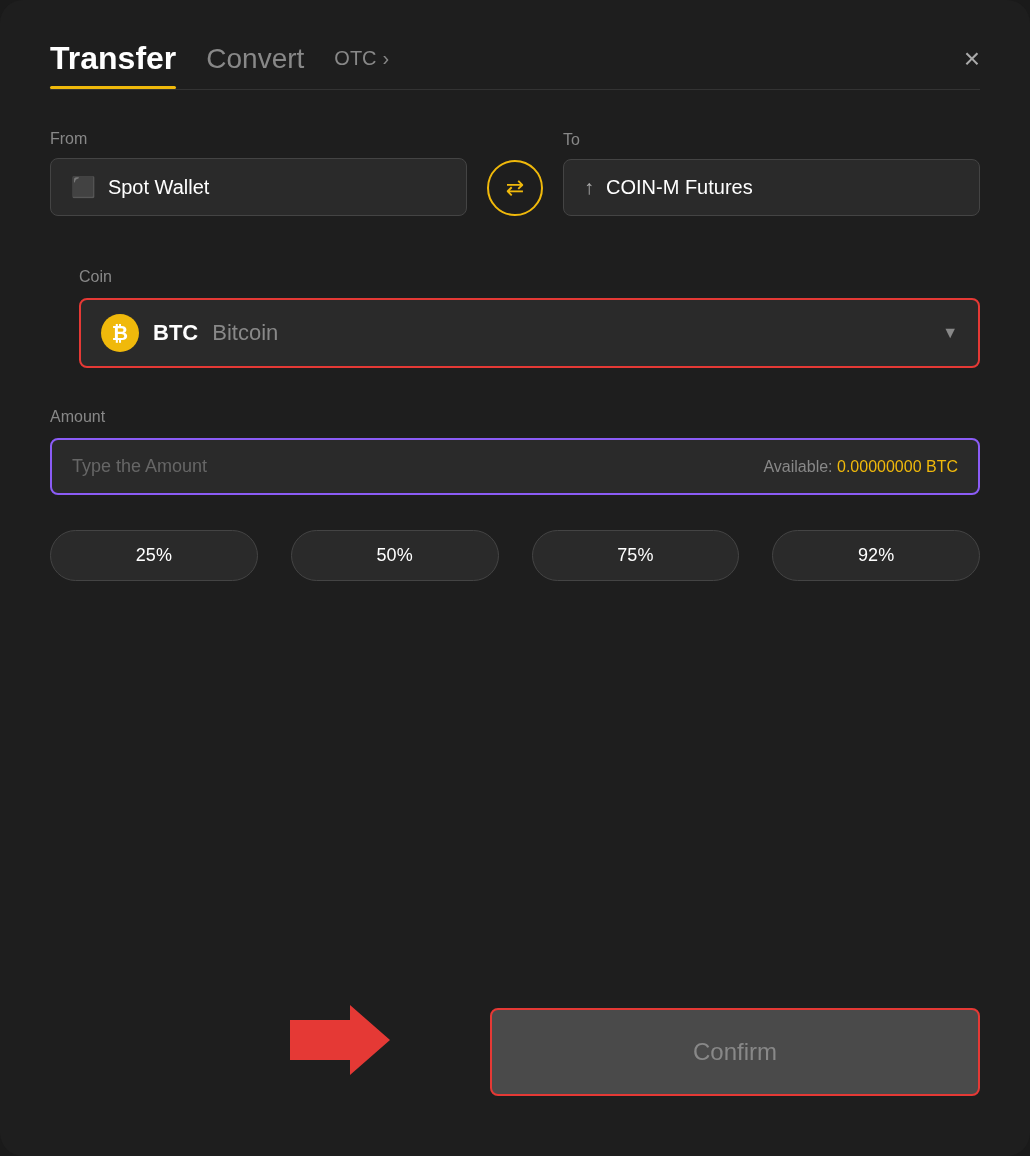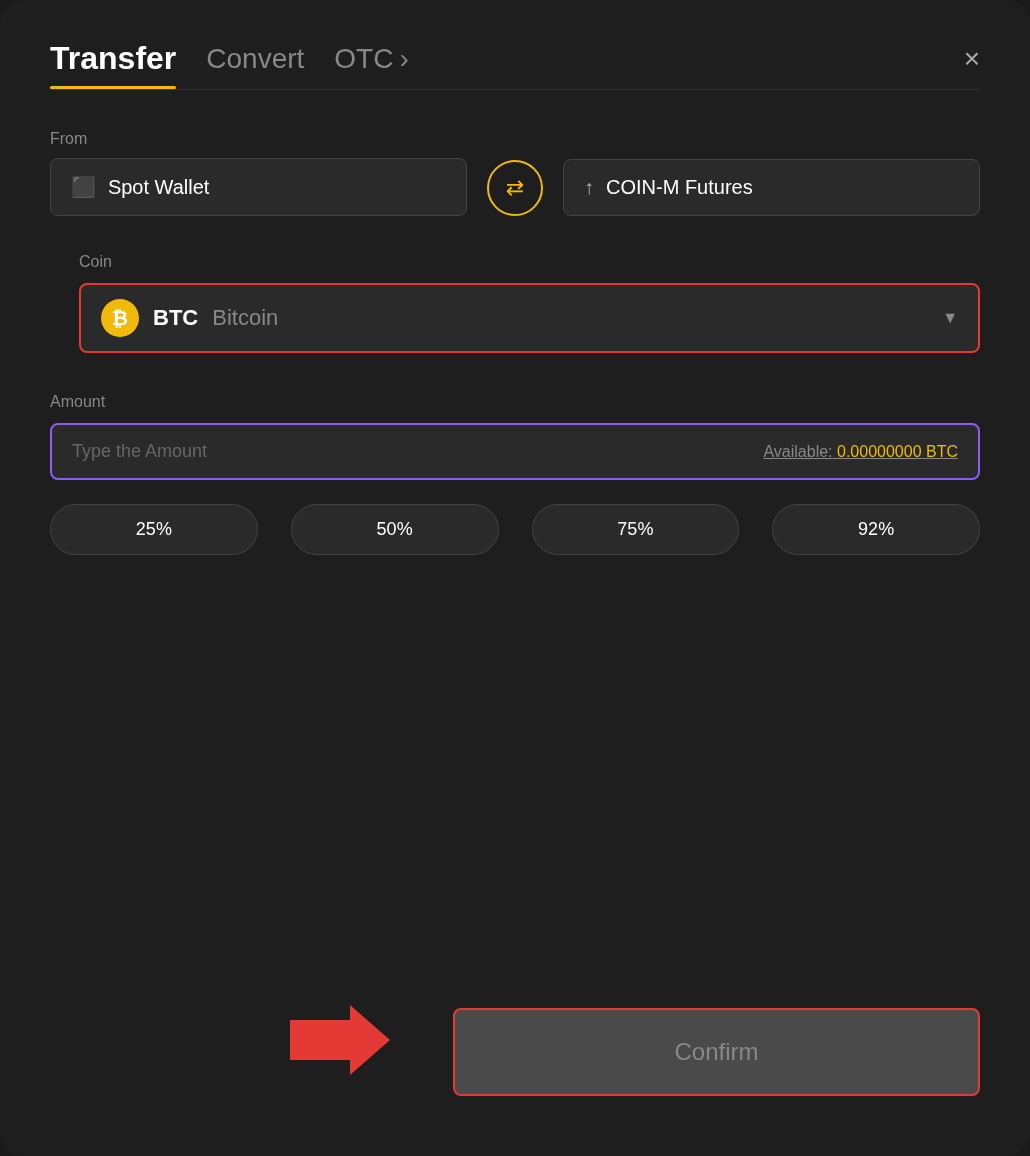--- a/index.html
+++ b/index.html
@@ -63,7 +63,7 @@
     }
 
     .tab-otc {
-      font-size: 28px;
+      font-size: 20px;
       font-weight: 400;
       color: #888;
       padding-bottom: 12px;

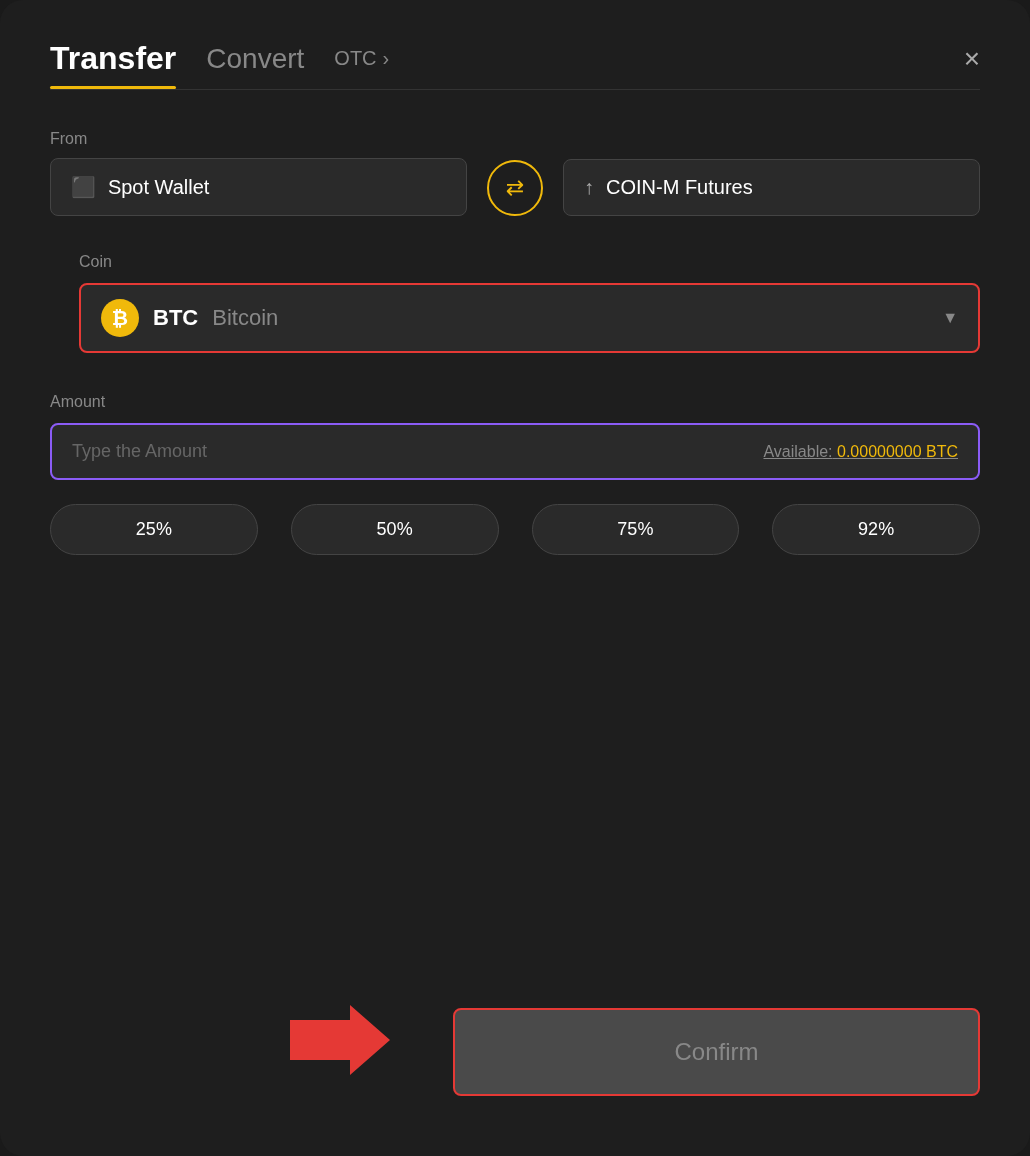--- a/index.html
+++ b/index.html
@@ -95,7 +95,7 @@
       display: flex;
       align-items: flex-end;
       gap: 20px;
-      margin-bottom: 37px;
+      margin-bottom: 52px;
     }
 
     .from-to-group {

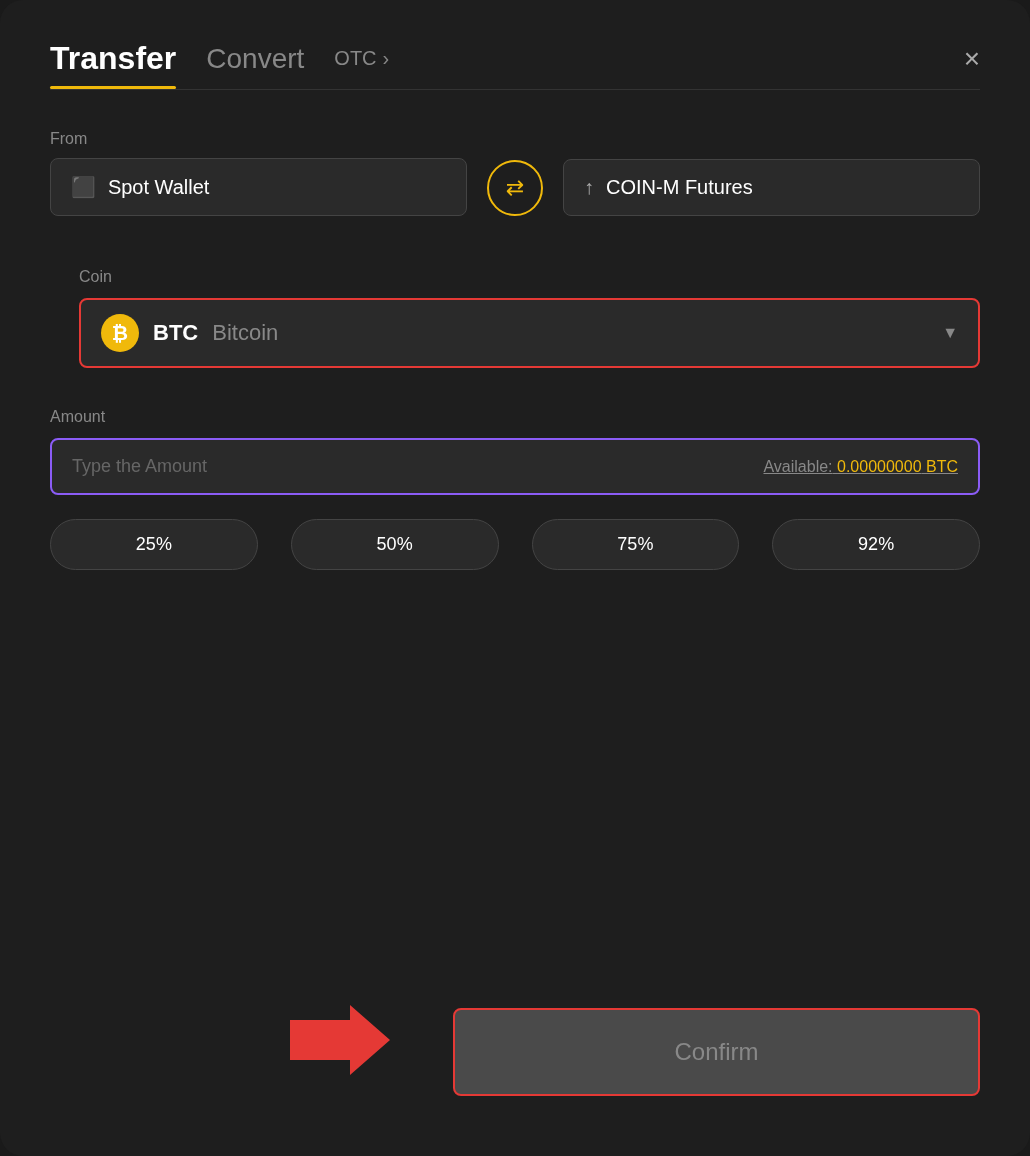--- a/index.html
+++ b/index.html
@@ -322,6 +322,7 @@
     </button>
 
     <div class="from-to-group">
+      <span class="field-label">To</span>
       <div class="wallet-selector">
         <span class="wallet-icon-futures">↑</span>
         <span>COIN-M Futures</span>

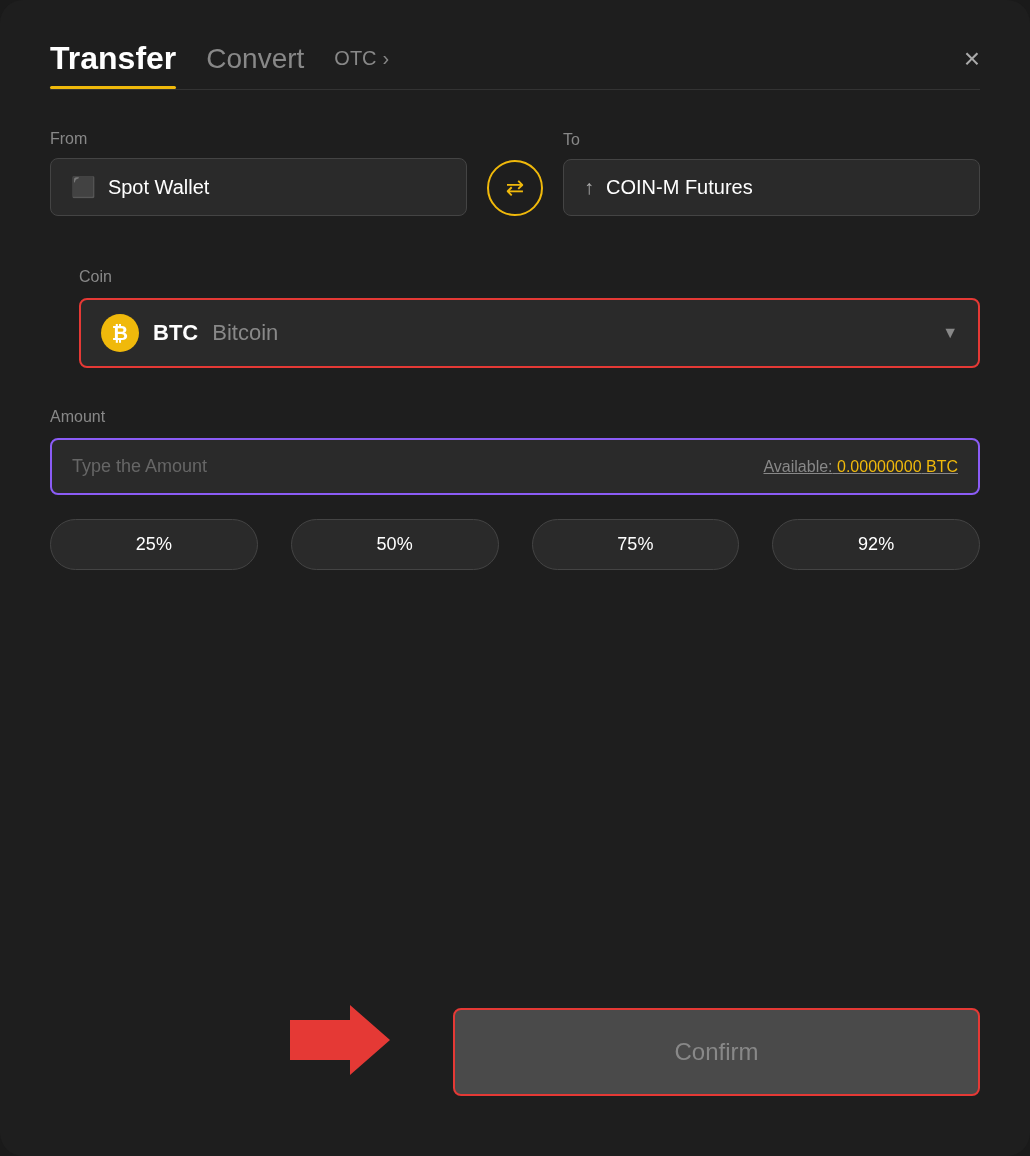--- a/index.html
+++ b/index.html
@@ -205,7 +205,7 @@
 
     
     .amount-section {
-      margin-bottom: 24px;
+      margin-bottom: 35px;
     }
 
     .amount-input-container {

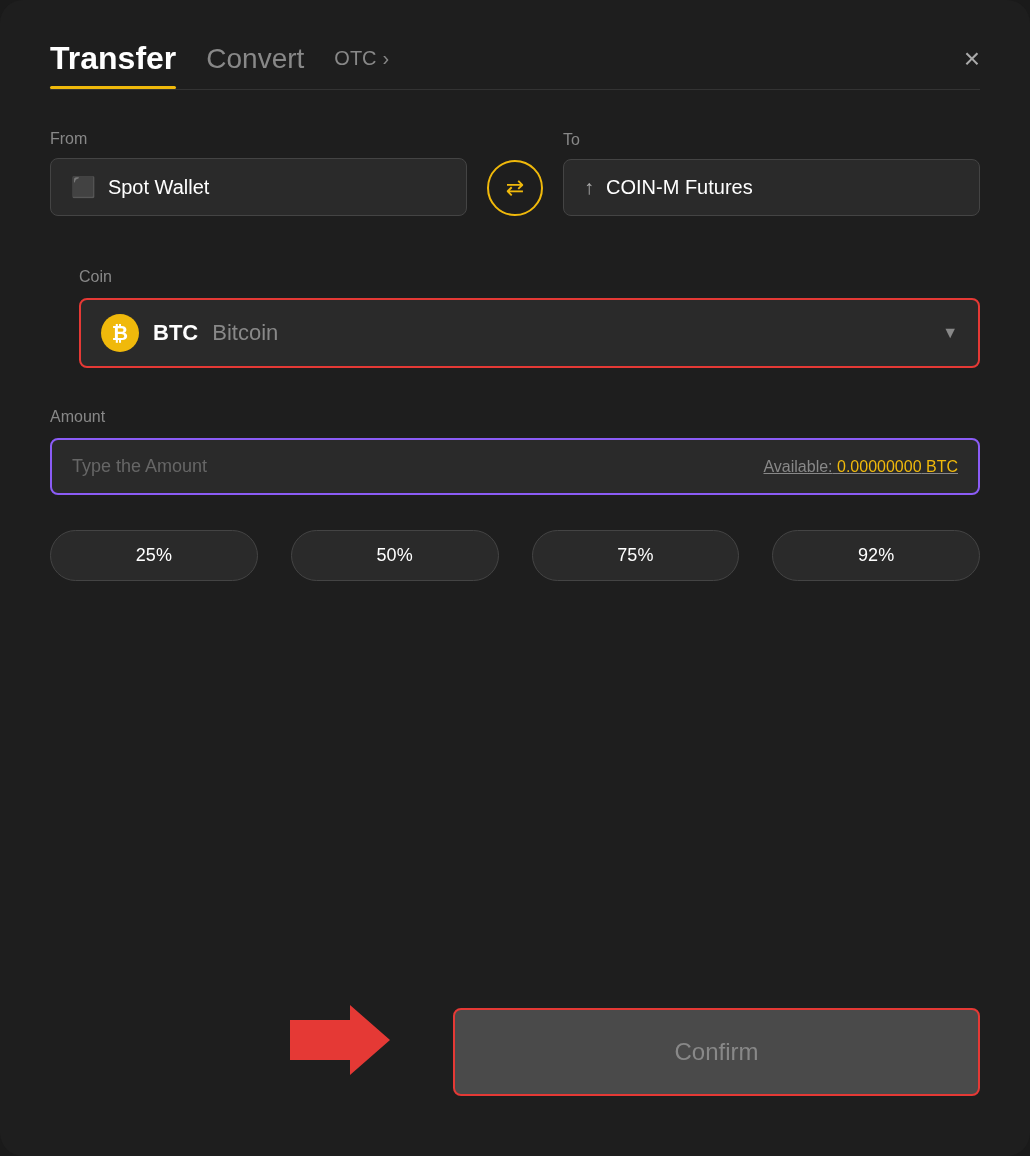--- a/index.html
+++ b/index.html
@@ -236,7 +236,6 @@
       color: #888;
       font-size: 16px;
       white-space: nowrap;
-      text-decoration: underline;
     }
 
     .available-amount {

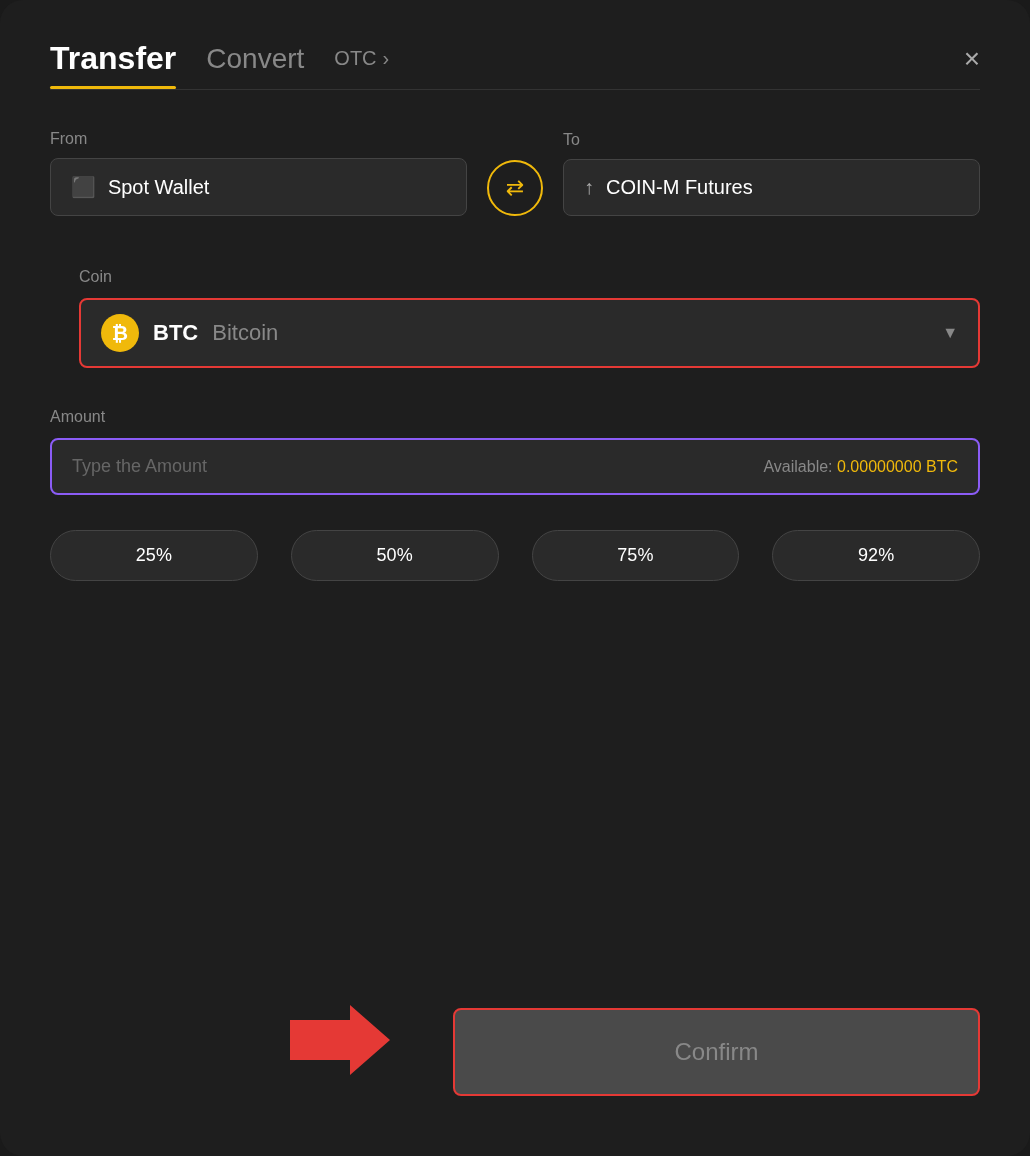--- a/index.html
+++ b/index.html
@@ -279,7 +279,7 @@
     }
 
     .confirm-btn {
-      width: 527px;
+      width: 490px;
       background: #4a4a4a;
       border: 2px solid #e53935;
       border-radius: 8px;

